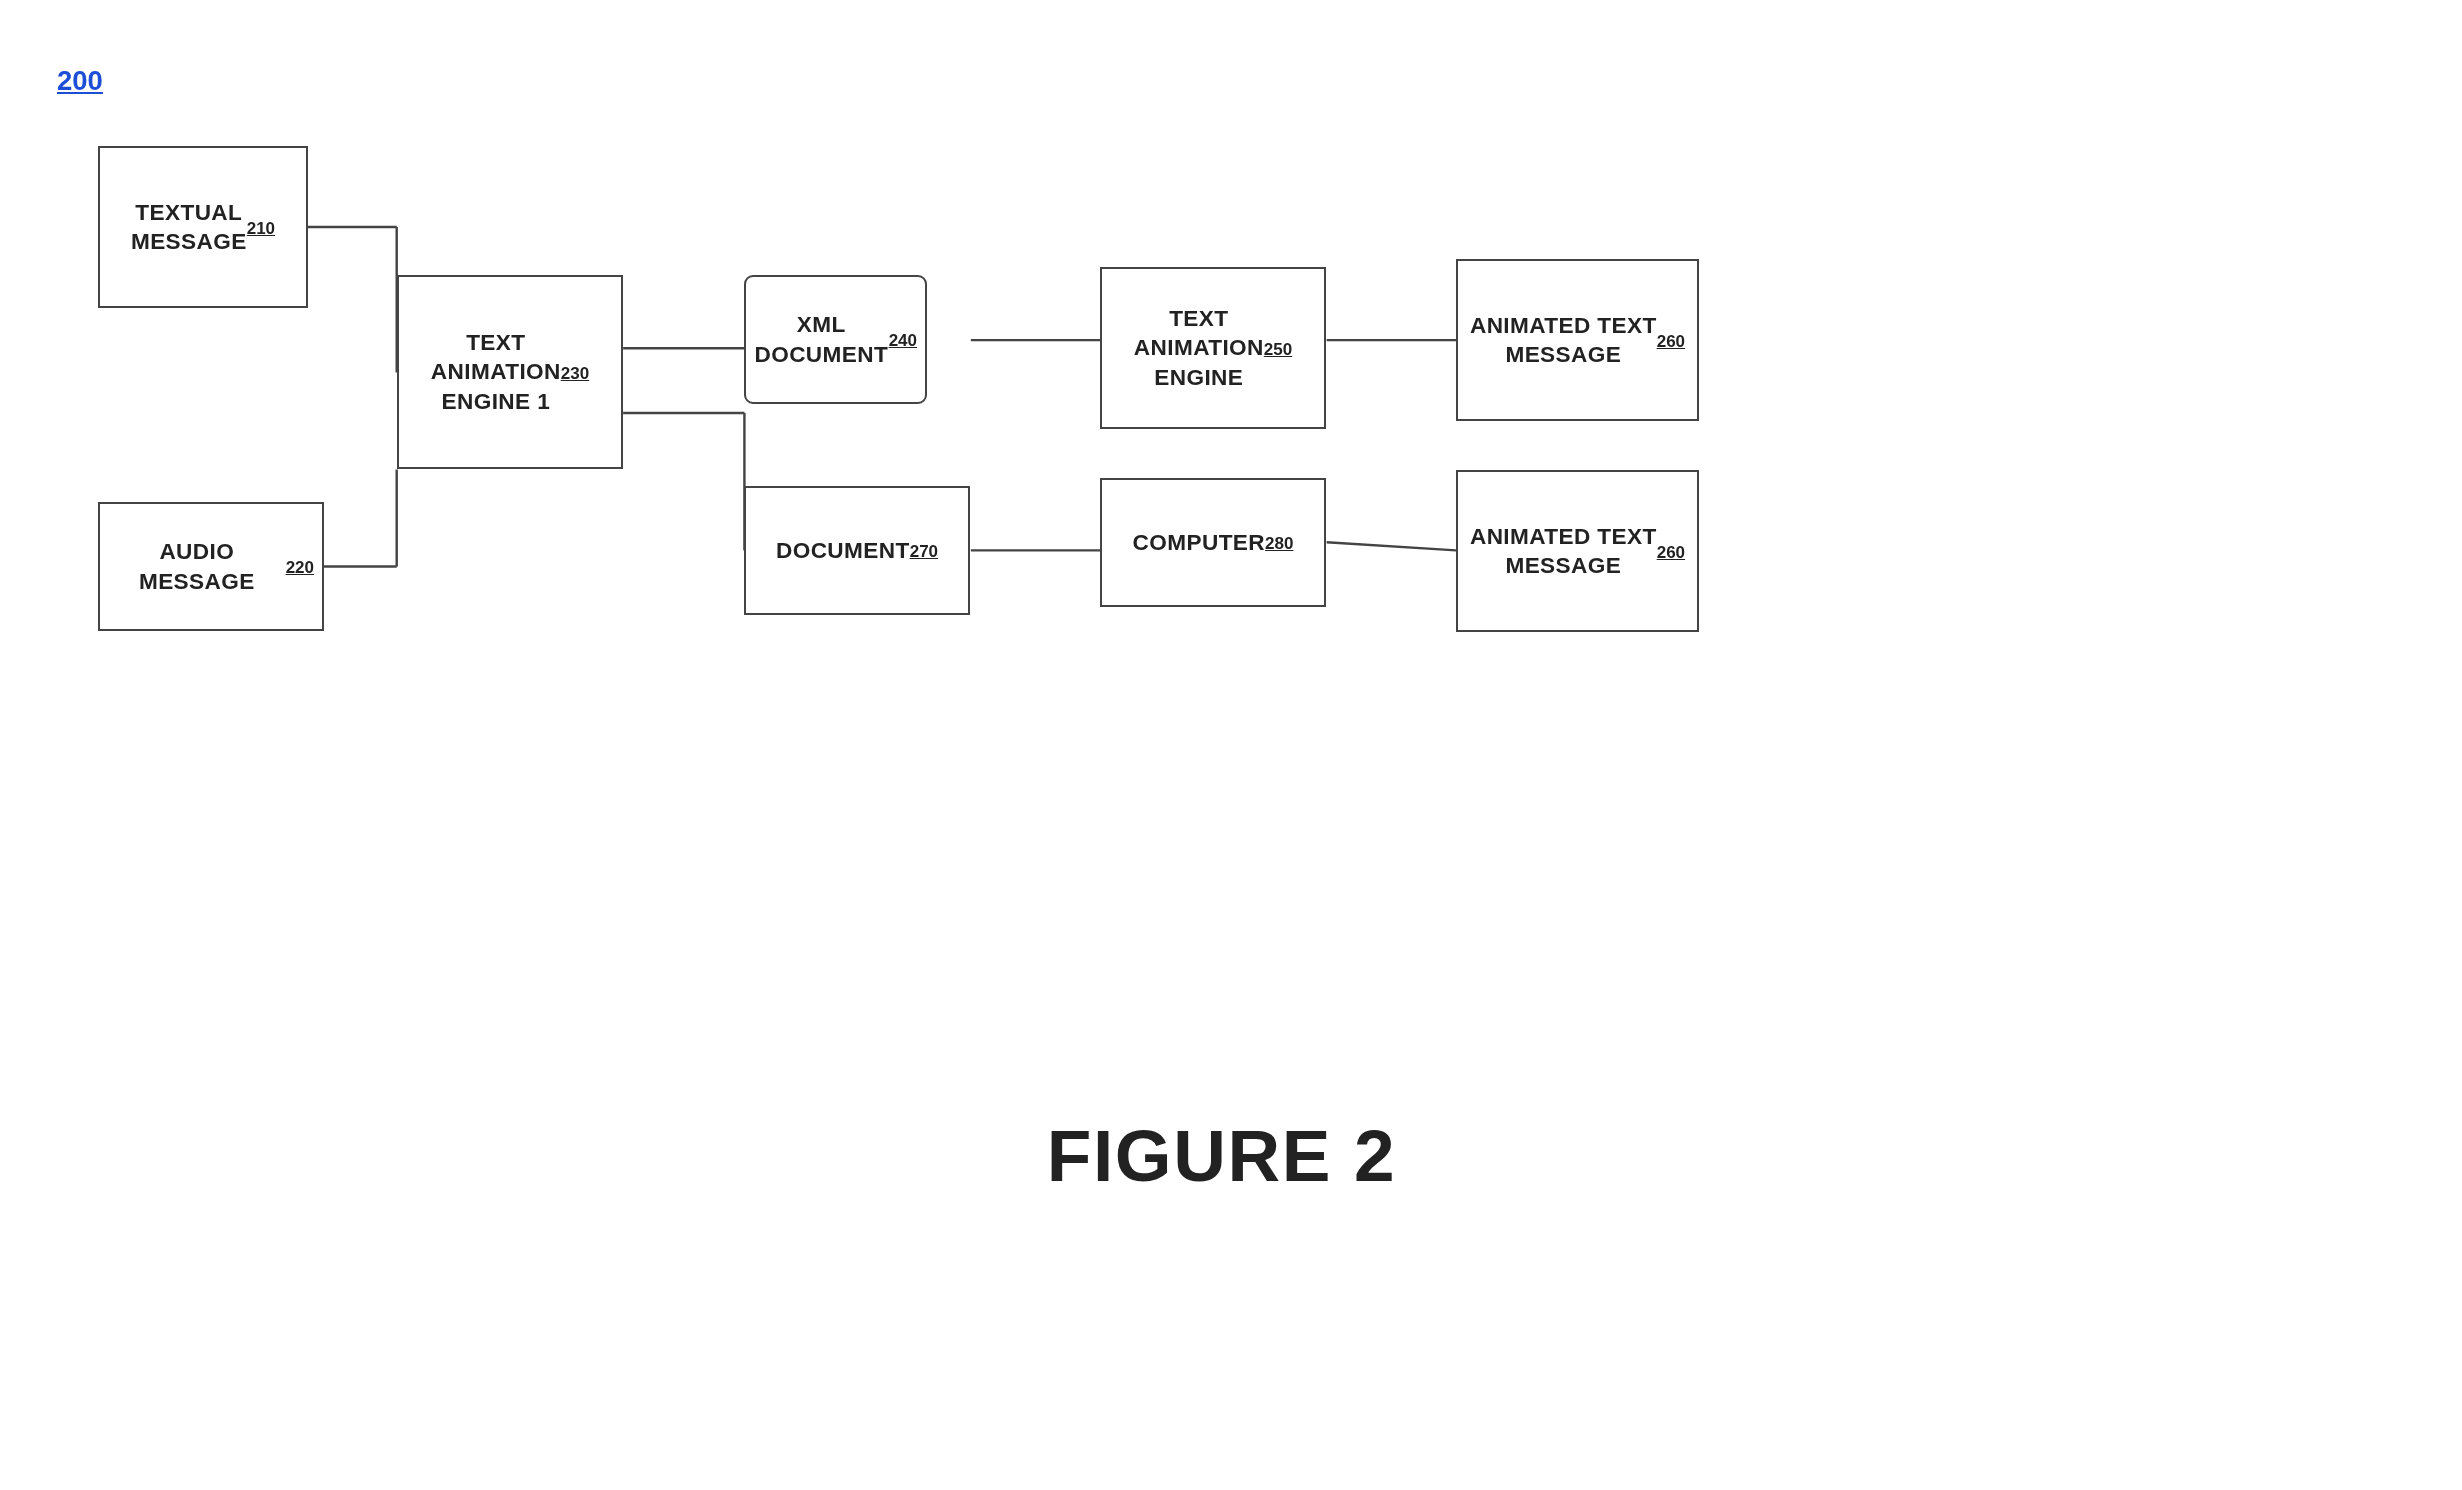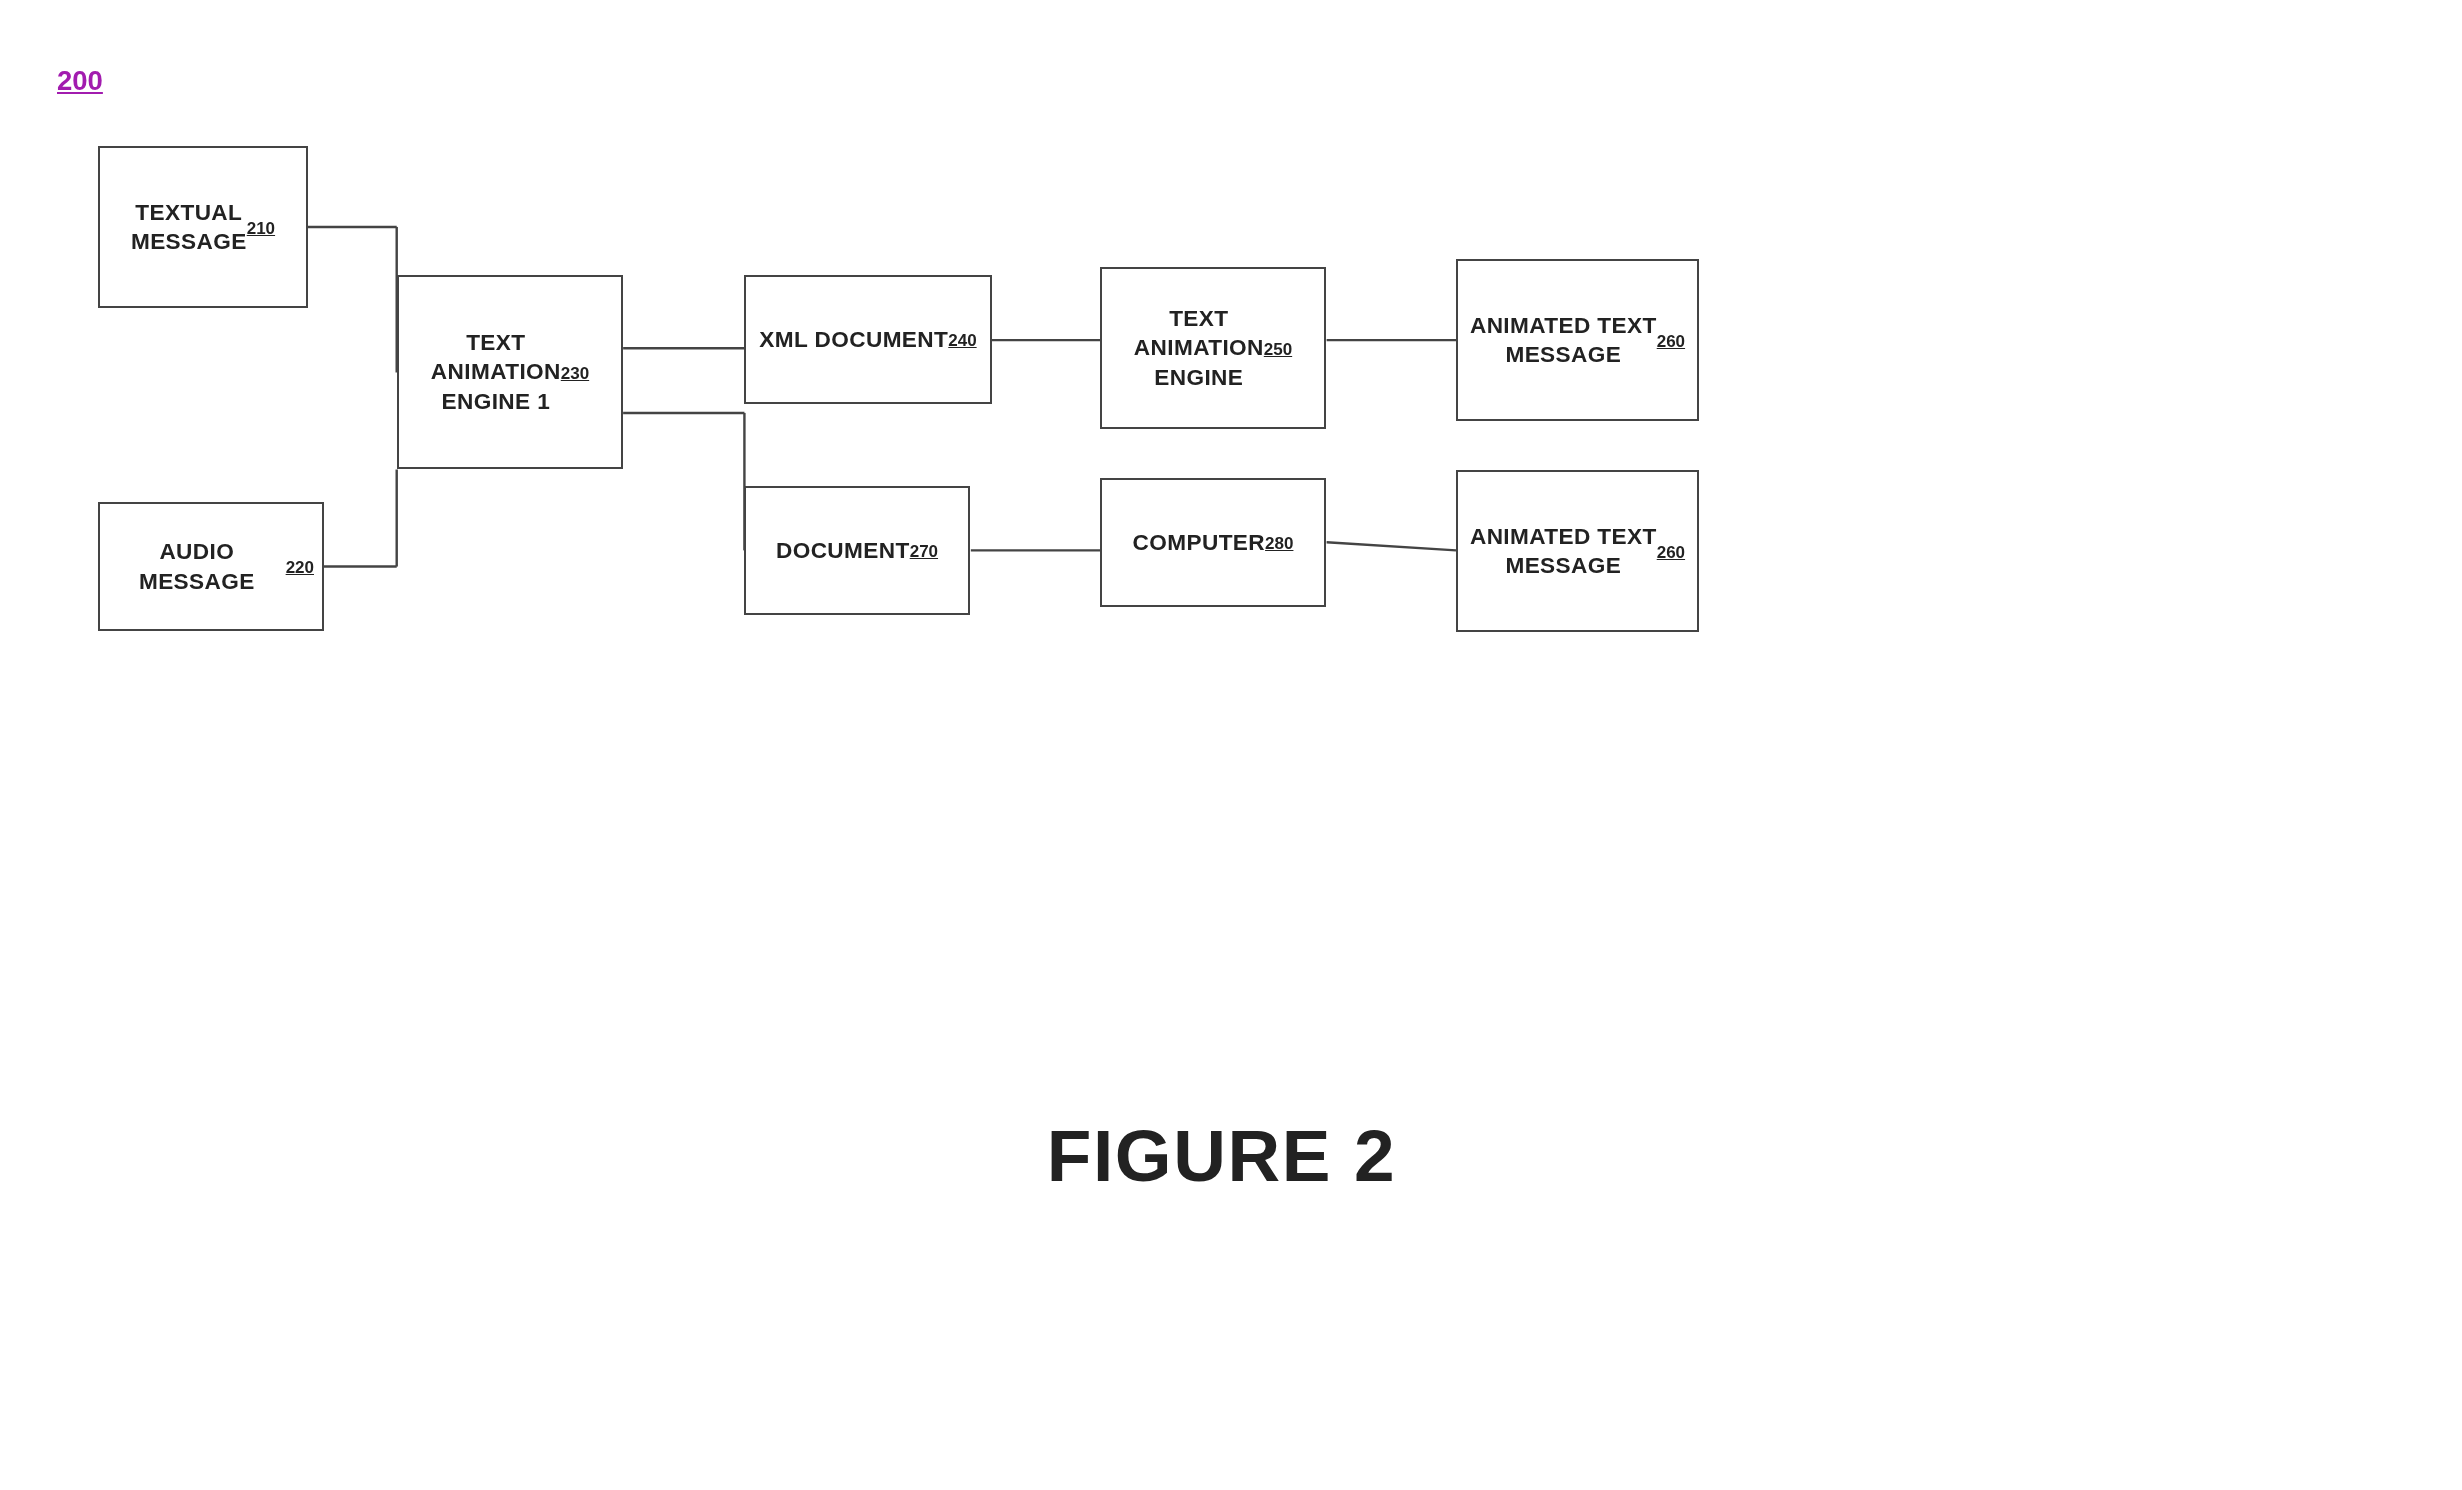--- a/index.html
+++ b/index.html
@@ -27,7 +27,7 @@
       font-size: 27.5px;
       font-weight: bold;
       text-decoration: underline;
-      color: #a21caf;
+      color: #1d4ed8;
     }
 
     

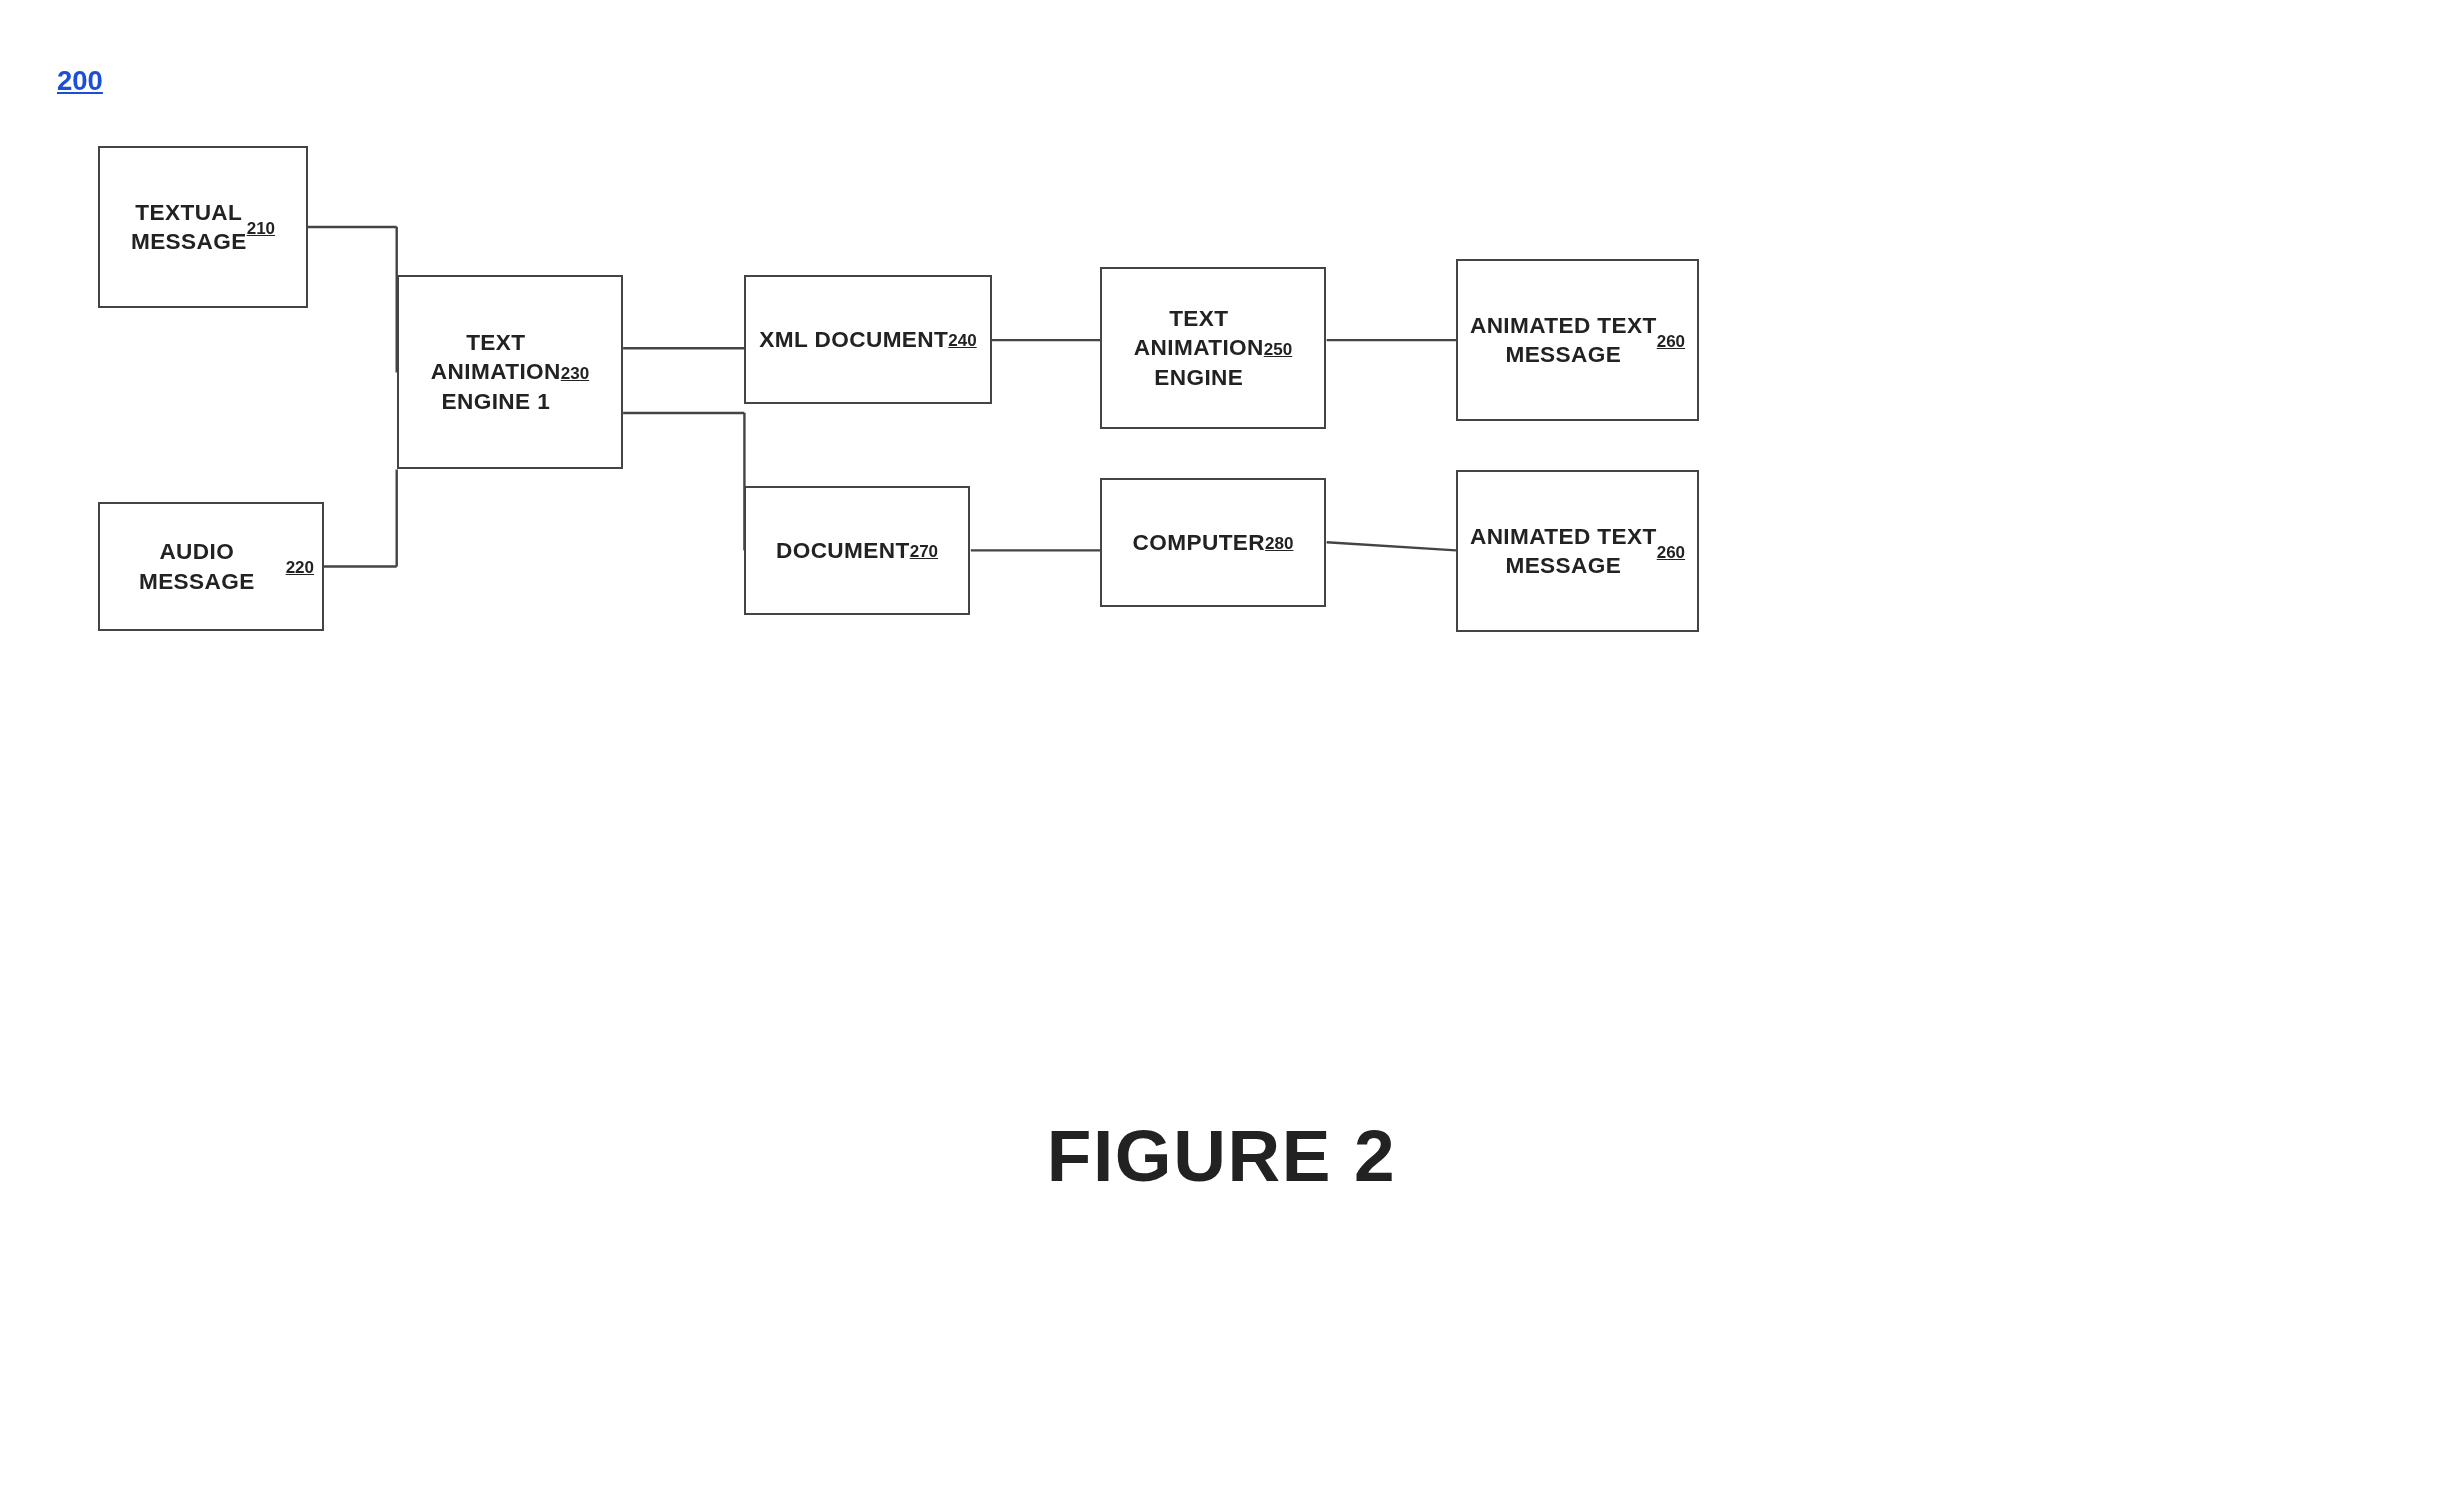--- a/index.html
+++ b/index.html
@@ -123,7 +123,7 @@
     <span class="box-num">230</span>
   </div>
 
-  <div class="box" style="left:695px; top:226px; width:248px; height:129px;">
+  <div class="box" style="left:695px; top:226px; width:183px; height:129px;border-radius:9px;">
     <span class="box-label">XML DOCUMENT</span>
     <span class="box-num">240</span>
   </div>

